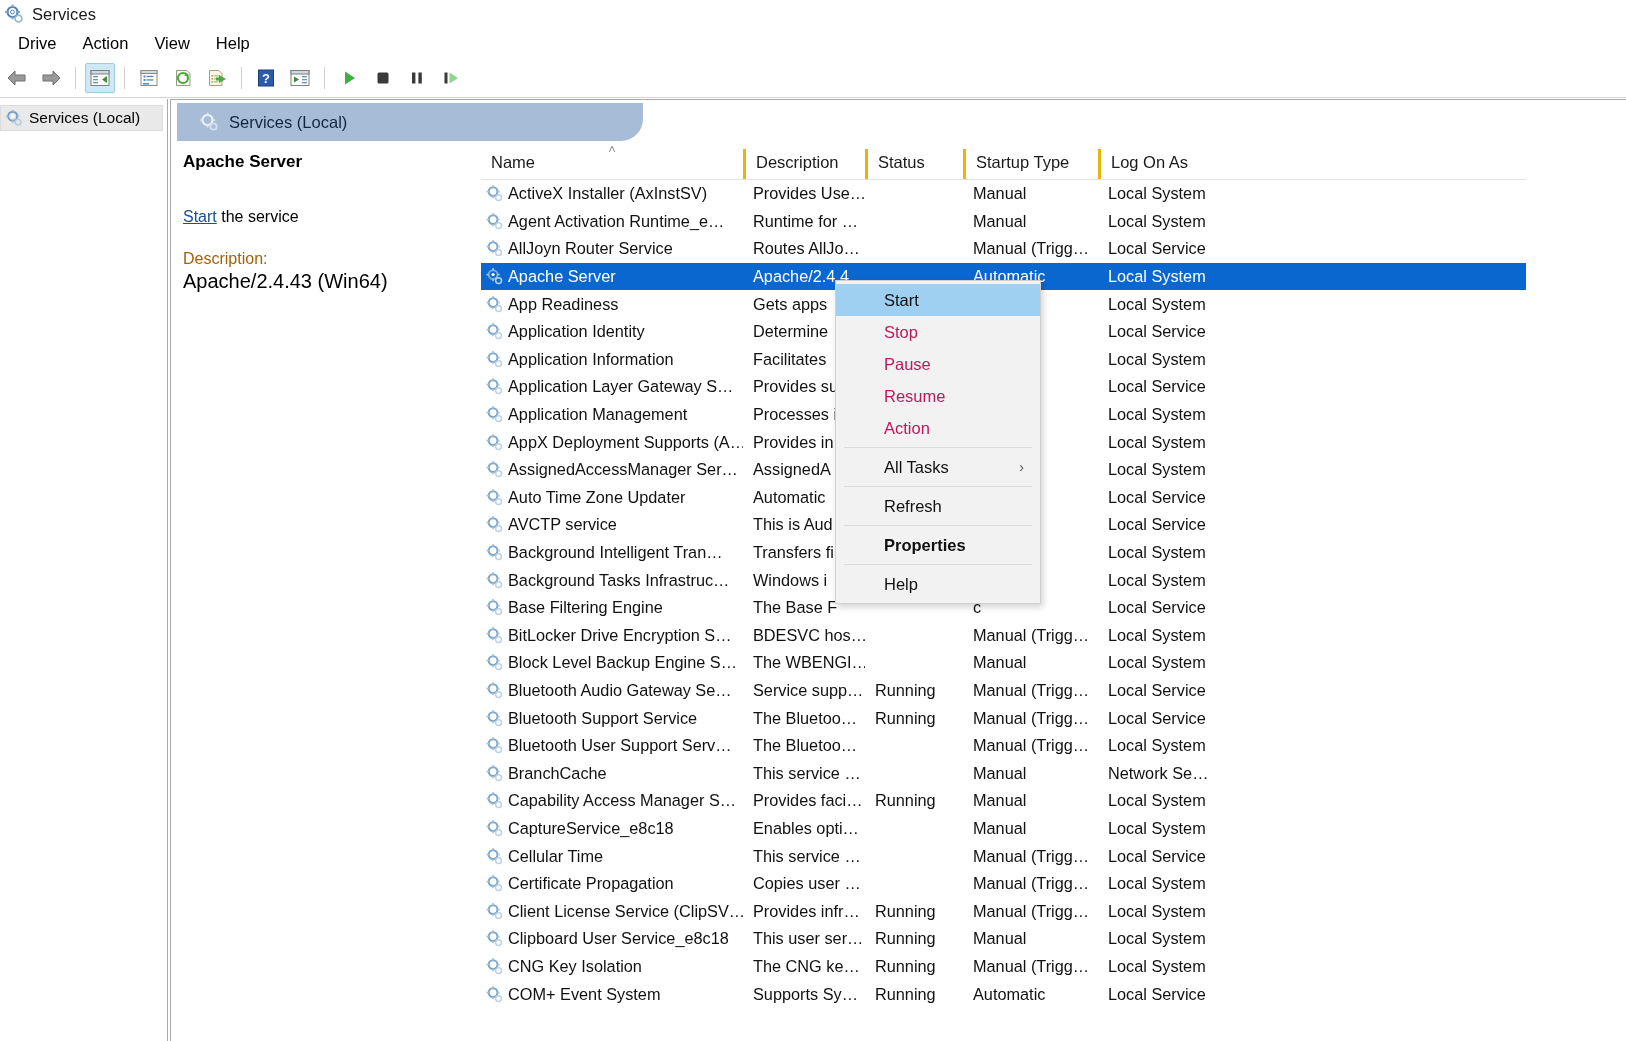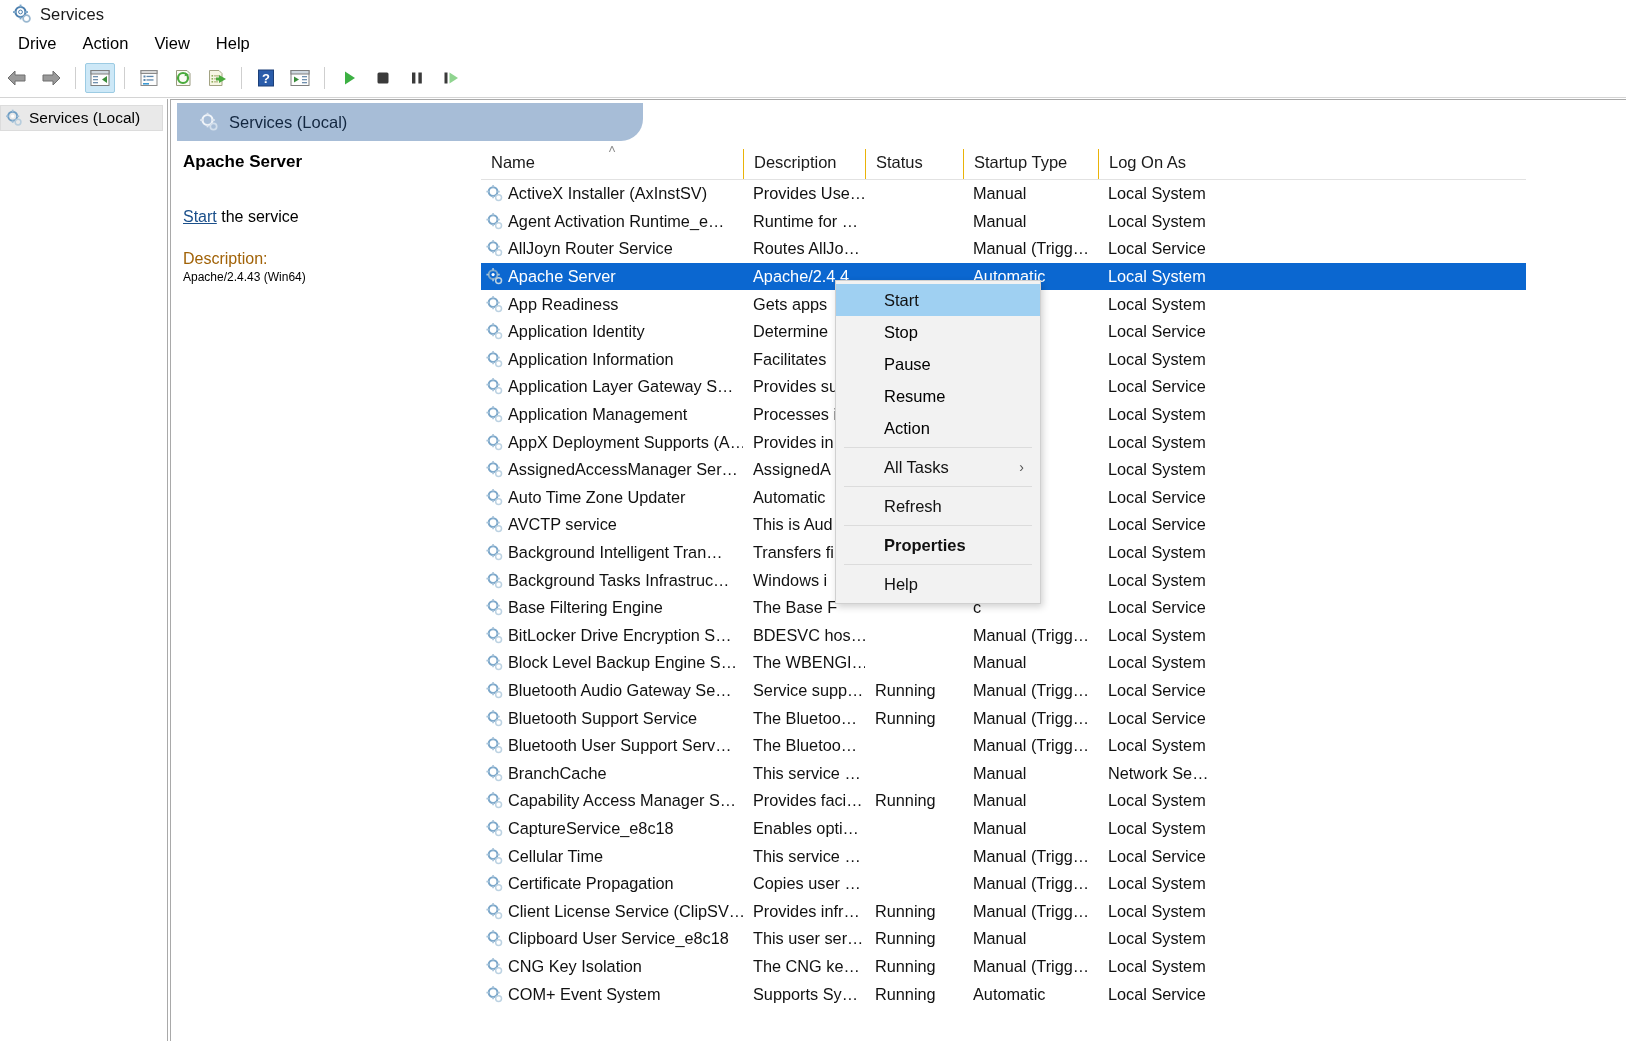--- a/index.html
+++ b/index.html
@@ -22,7 +22,7 @@
     width: 1626px; height: 28px;
     background: #ffffff;
     display: flex; align-items: center;
-    padding-left: 12px;
+    padding-left: 4px;
     box-sizing: border-box;
   }
   .titlebar .tb-icon { width: 20px; height: 20px; margin-right: 8px; flex: none; }

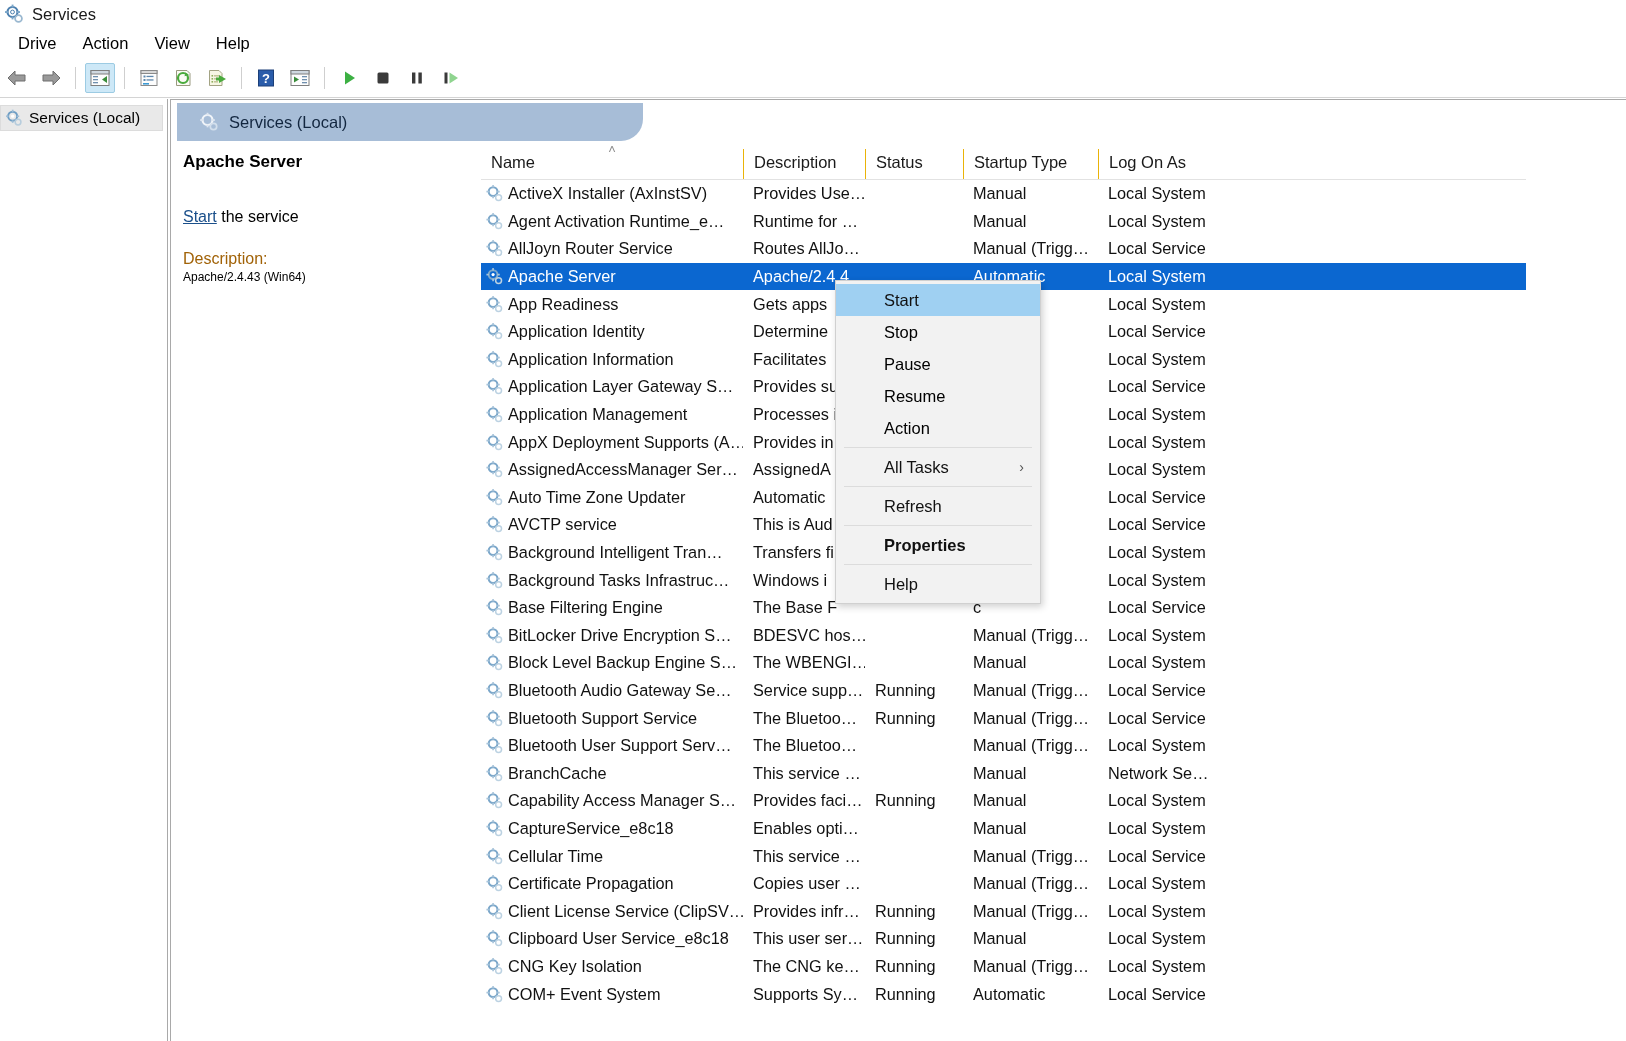--- a/index.html
+++ b/index.html
@@ -149,7 +149,7 @@
     font-size: 16.5px; color: #1a1a1a;
     padding: 0 0 7px 10px;
     box-sizing: border-box;
-    border-left: 1px solid #eab308;
+    border-left: 3px solid #eab308;
     height: 30px;
     display: flex; align-items: flex-end;
     flex: none;

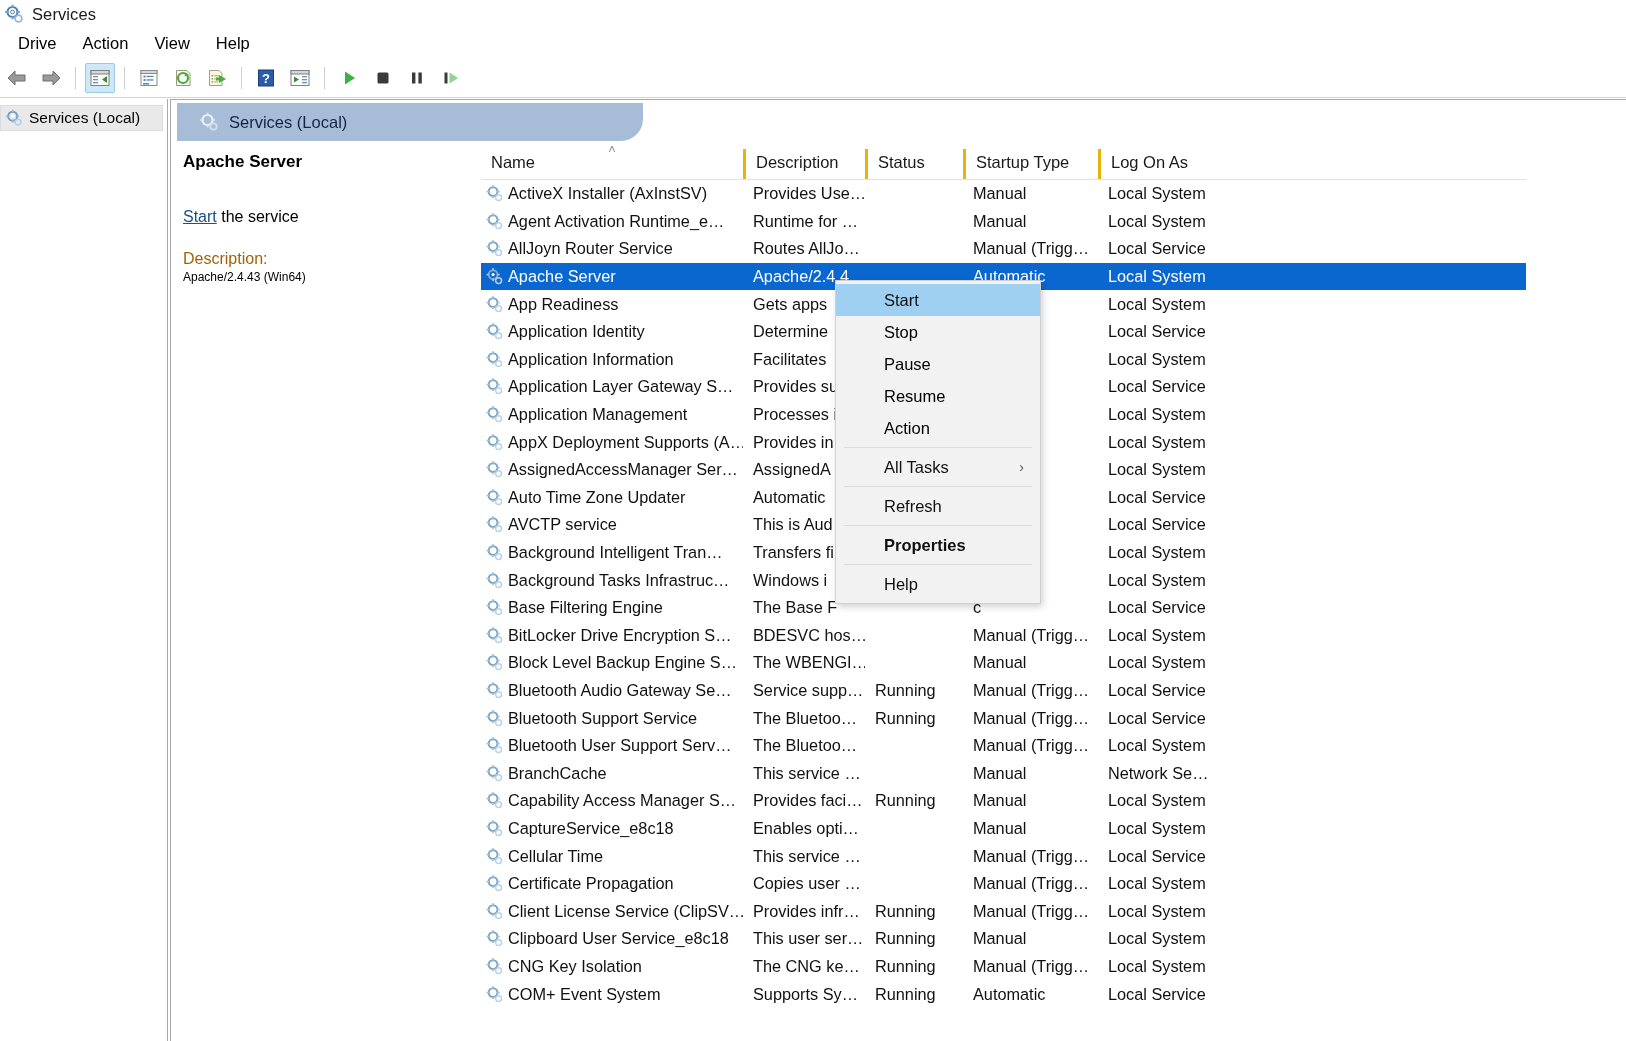--- a/index.html
+++ b/index.html
@@ -129,7 +129,7 @@
     color: #1a4f8a; text-decoration: underline; cursor: pointer;
   }
   .det-desc-label { font-size: 16px; color: #a16207; margin-bottom: 2px; }
-  .det-desc-body { font-size: 12px; color: #000; }
+  .det-desc-body { font-size: 20px; color: #000; }
 
   
   .svc-list {

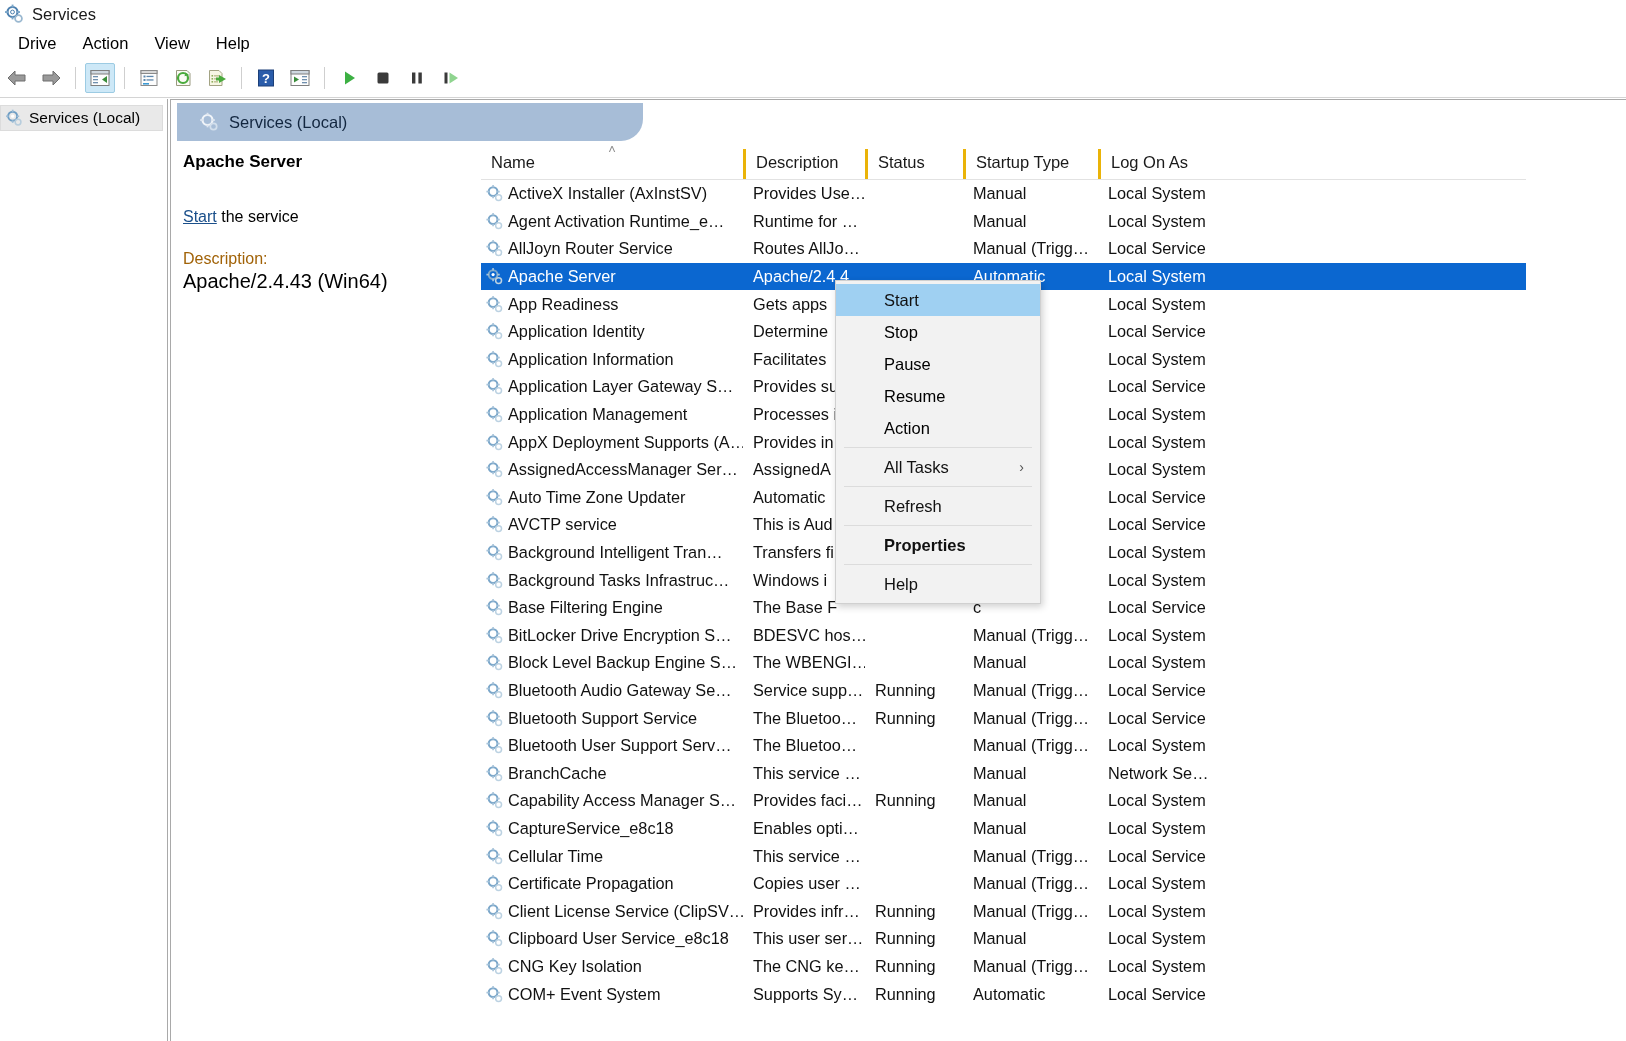--- a/index.html
+++ b/index.html
@@ -215,7 +215,7 @@
     cursor: default;
   }
   .ctx-item.hl { background: #9fd0f2; }
-  .ctx-item.disabled { color: #000000; }
+  .ctx-item.disabled { color: #be185d; }
   .ctx-item.bold { font-weight: bold; }
   .ctx-item .sub-arrow {
     position: absolute; right: 16px; top: 50%;

